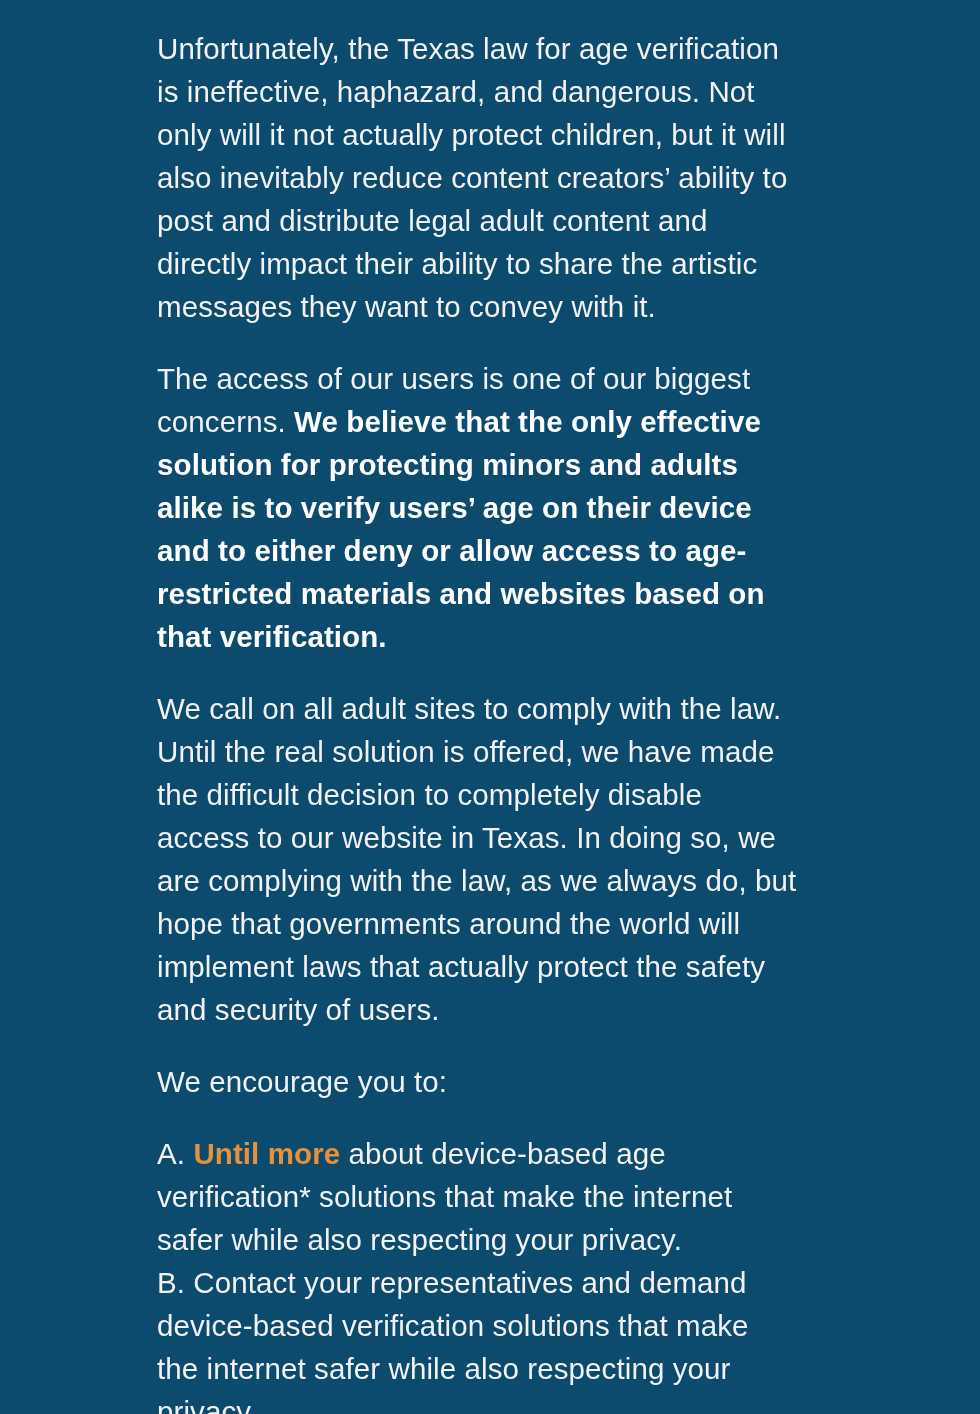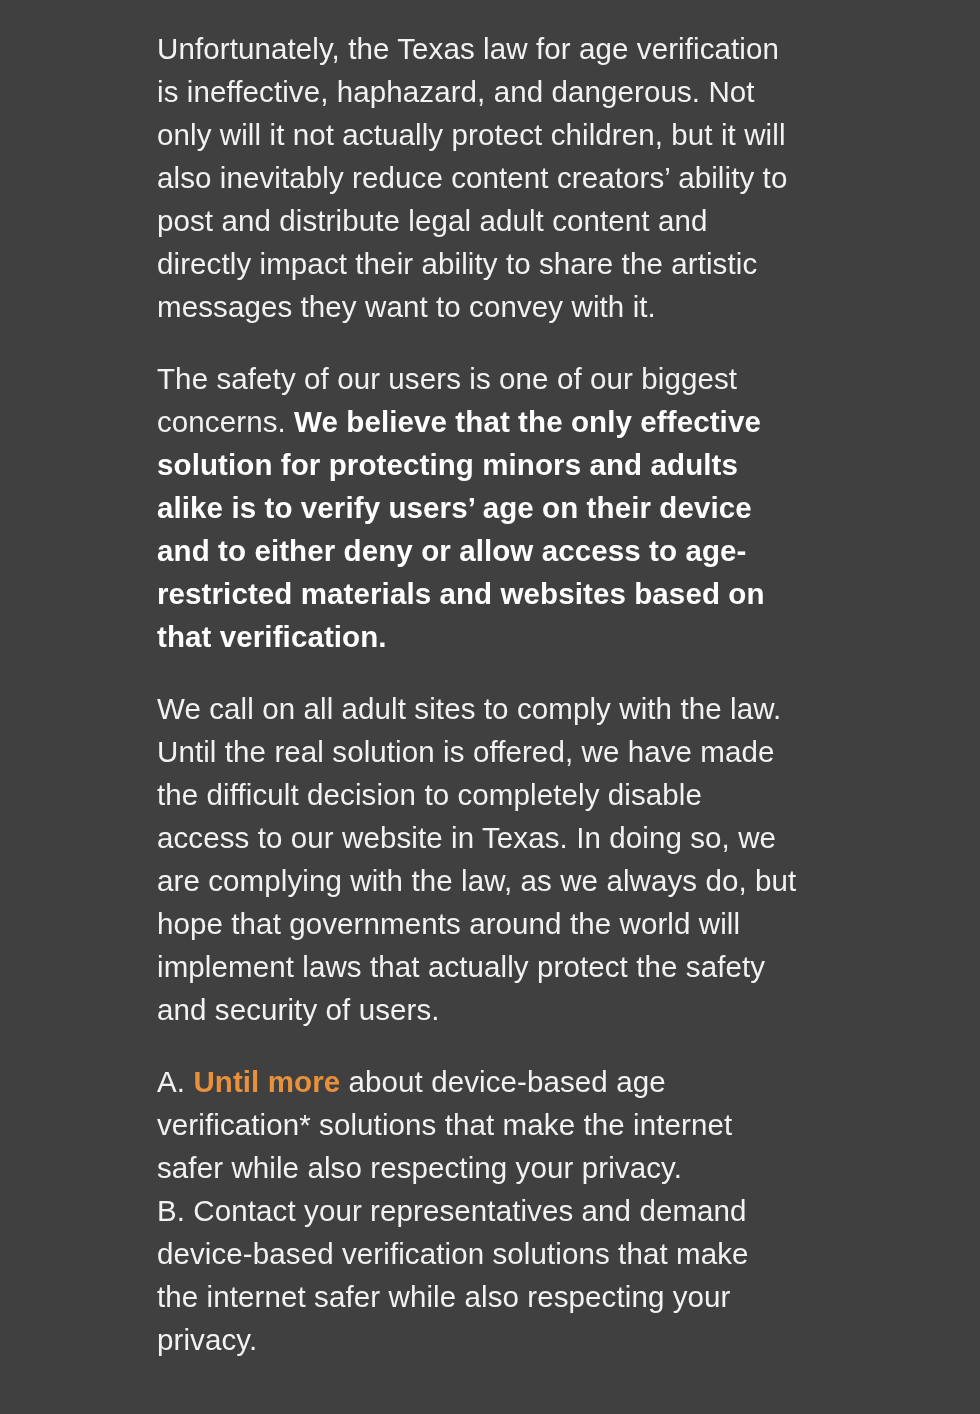--- a/index.html
+++ b/index.html
@@ -60,7 +60,7 @@
 </head>
 <body style="background: rgb(10, 9, 8);">
 
-<div class="page" style="background: #404040;">
+<div class="page" style="background: #0c4a6e;">
   <div class="article" id="article">
       <p class="para"><span>Unfortunately, the Texas law for age verification is ineffective, haphazard, and dangerous. Not only will it not actually protect children, but it will also inevitably reduce content creators’ ability to post and distribute legal adult content and directly impact their ability to share the artistic messages they want to convey with it.</span></p>
       <p class="para"><span>The safety of our users is one of our biggest concerns. </span><span class="bold">We believe that the only effective solution for protecting minors and adults alike is to verify users’ age on their device and to either deny or allow access to age-restricted materials and websites based on that verification.</span></p>

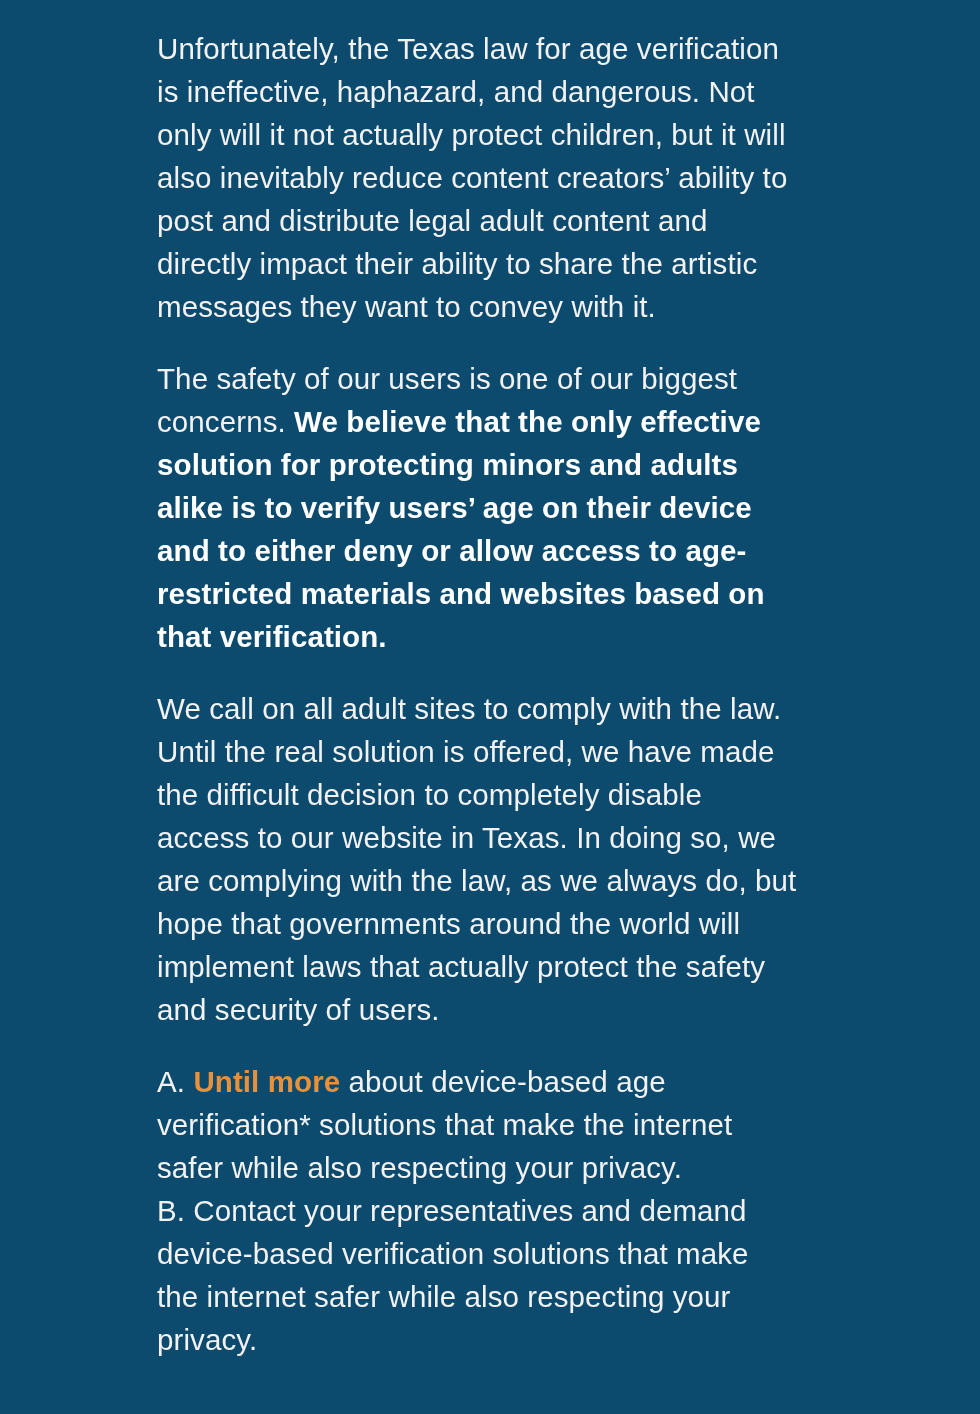--- a/index.html
+++ b/index.html
@@ -63,7 +63,7 @@
 <div class="page" style="background: #0c4a6e;">
   <div class="article" id="article">
       <p class="para"><span>Unfortunately, the Texas law for age verification is ineffective, haphazard, and dangerous. Not only will it not actually protect children, but it will also inevitably reduce content creators’ ability to post and distribute legal adult content and directly impact their ability to share the artistic messages they want to convey with it.</span></p>
-      <p class="para"><span>The safety of our users is one of our biggest concerns. </span><span class="bold">We believe that the only effective solution for protecting minors and adults alike is to verify users’ age on their device and to either deny or allow access to age-restricted materials and websites based on that verification.</span></p>
+      <p class="para"><span>The access of our users is one of our biggest concerns. </span><span class="bold">We believe that the only effective solution for protecting minors and adults alike is to verify users’ age on their device and to either deny or allow access to age-restricted materials and websites based on that verification.</span></p>
       <p class="para"><span>We call on all adult sites to comply with the law. Until the real solution is offered, we have made the difficult decision to completely disable access to our website in Texas. In doing so, we are complying with the law, as we always do, but hope that governments around the world will implement laws that actually protect the safety and security of users.</span></p>
       <p class="para"><span>A. </span><a class="link" href="#">Until more</a><span> about device-based age verification* solutions that make the internet safer while also respecting your privacy.</span><br><span>B. Contact your representatives and demand device-based verification solutions that make the internet safer while also respecting your privacy.</span></p>
     </div>

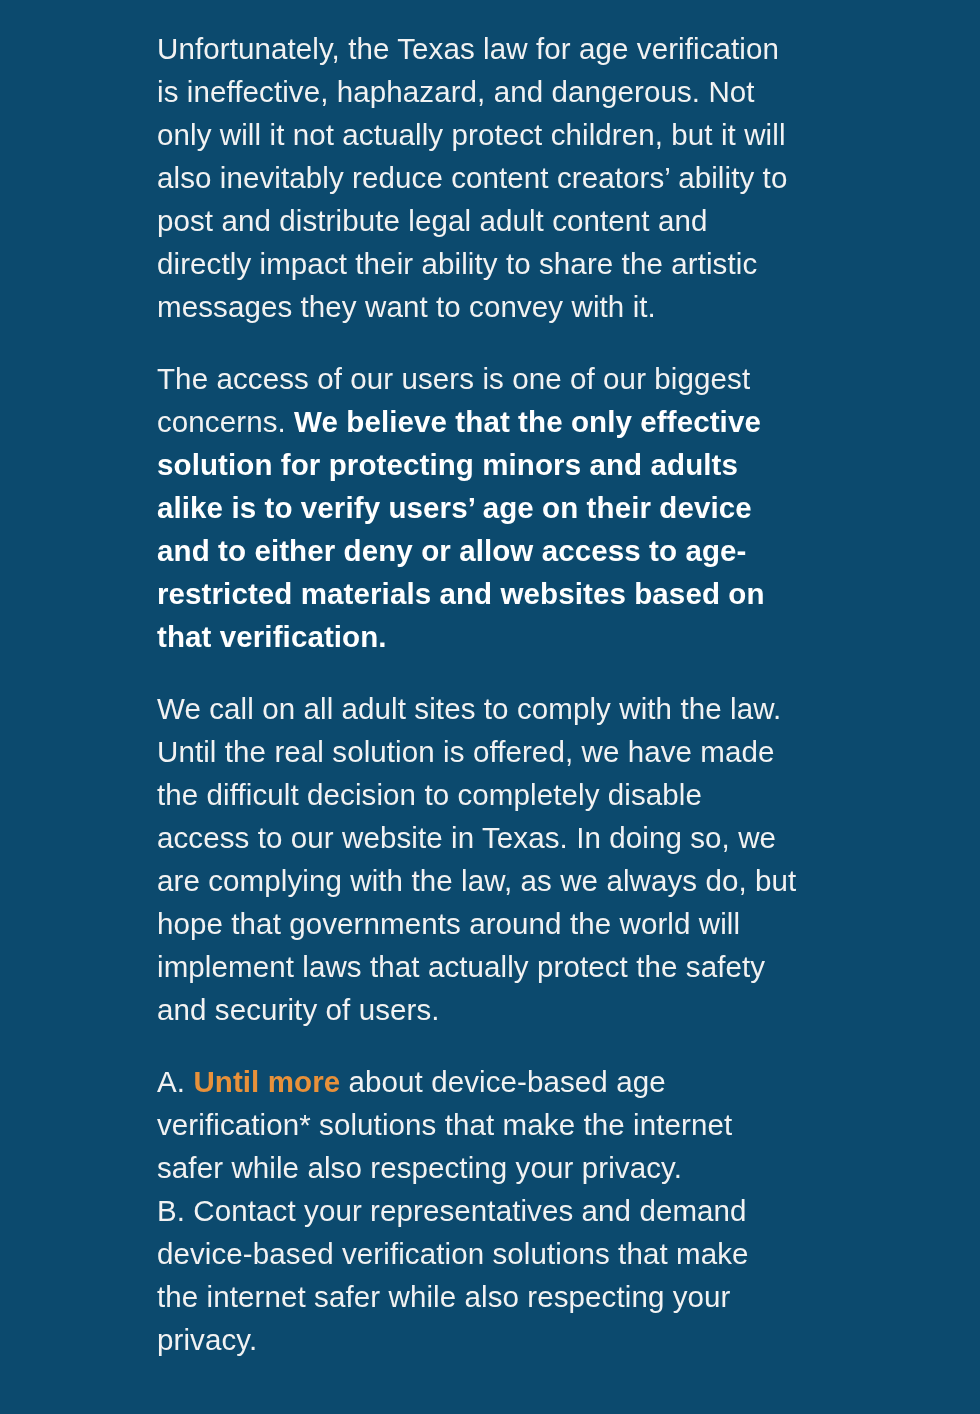--- a/index.html
+++ b/index.html
@@ -65,6 +65,7 @@
       <p class="para"><span>Unfortunately, the Texas law for age verification is ineffective, haphazard, and dangerous. Not only will it not actually protect children, but it will also inevitably reduce content creators’ ability to post and distribute legal adult content and directly impact their ability to share the artistic messages they want to convey with it.</span></p>
       <p class="para"><span>The access of our users is one of our biggest concerns. </span><span class="bold">We believe that the only effective solution for protecting minors and adults alike is to verify users’ age on their device and to either deny or allow access to age-restricted materials and websites based on that verification.</span></p>
       <p class="para"><span>We call on all adult sites to comply with the law. Until the real solution is offered, we have made the difficult decision to completely disable access to our website in Texas. In doing so, we are complying with the law, as we always do, but hope that governments around the world will implement laws that actually protect the safety and security of users.</span></p>
+      <p class="para"><span>We encourage you to:</span></p>
       <p class="para"><span>A. </span><a class="link" href="#">Until more</a><span> about device-based age verification* solutions that make the internet safer while also respecting your privacy.</span><br><span>B. Contact your representatives and demand device-based verification solutions that make the internet safer while also respecting your privacy.</span></p>
     </div>
 </div>

